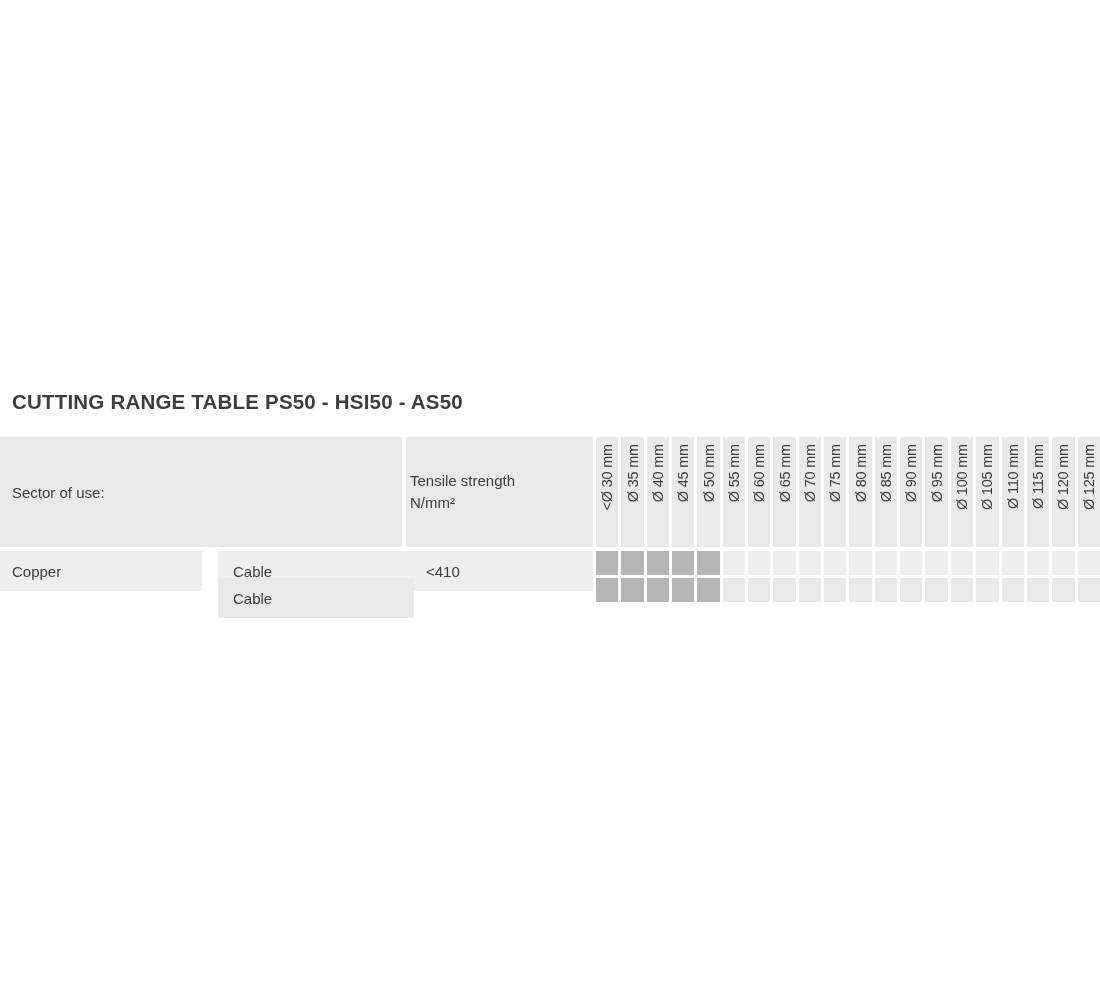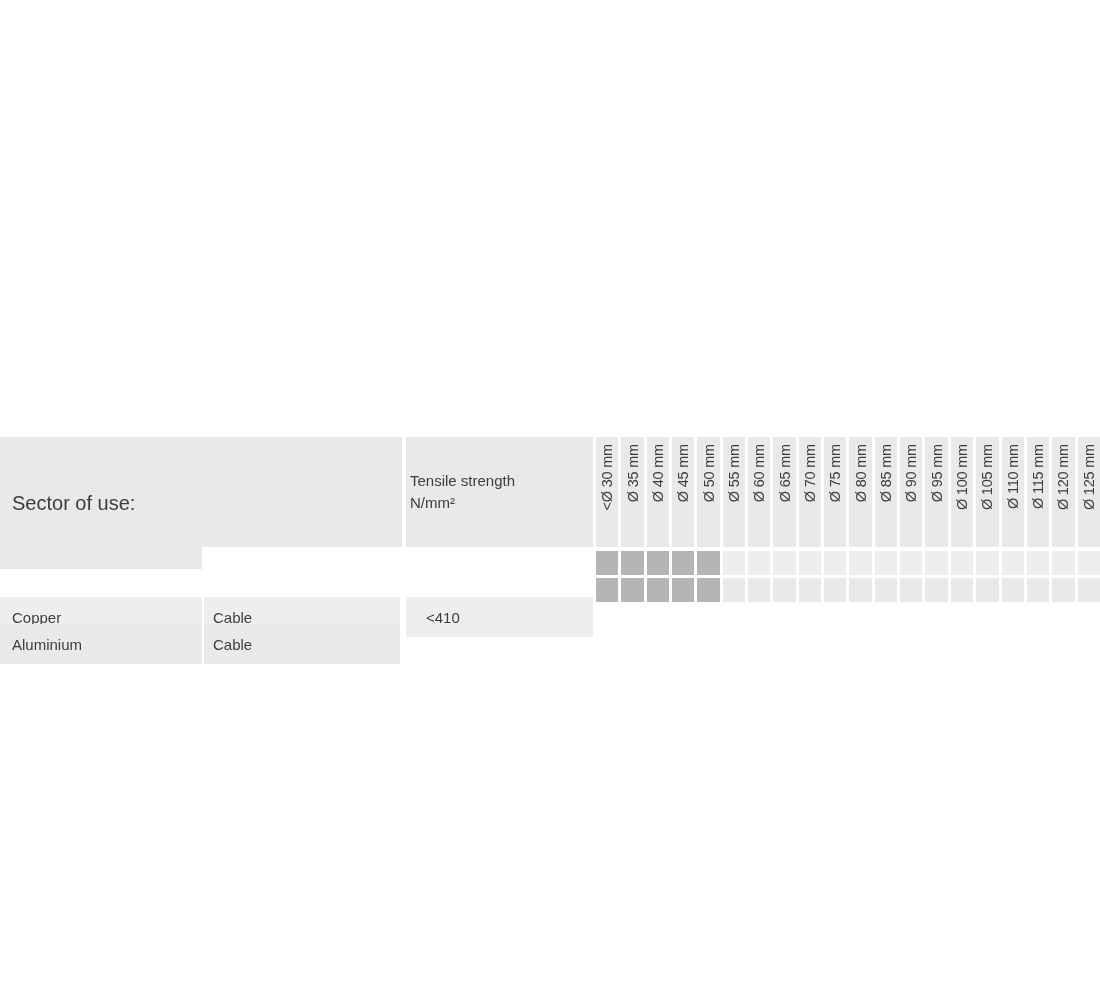--- a/index.html
+++ b/index.html
@@ -140,6 +140,7 @@
 
 <div id="canvas">
 
+  <div class="title">CUTTING RANGE TABLE PS50 - HSI50 - AS50</div>
 
   <div class="cut-table">
 

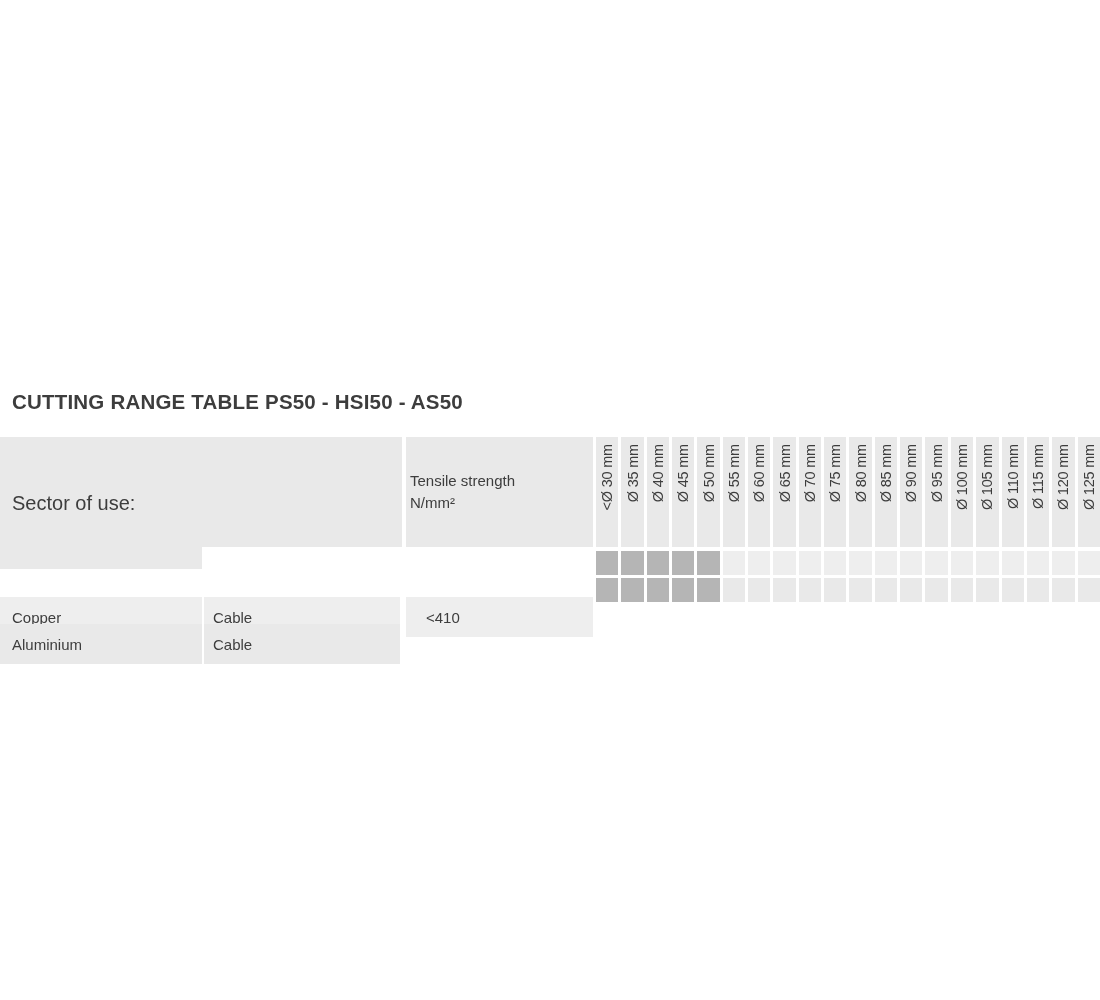--- a/index.html
+++ b/index.html
@@ -40,13 +40,13 @@
     position: absolute;
     left: 0; top: 0;
     width: 202px;
-    height: 132px;
+    height: 110px;
     background: var(--band-bg, #e9e9e9);
     display: flex;
     align-items: center;
     box-sizing: border-box;
     padding-left: 12px;
-    font-size: 20px;
+    font-size: 15px;
   }
   .hdr-sector-ext { 
     position: absolute;

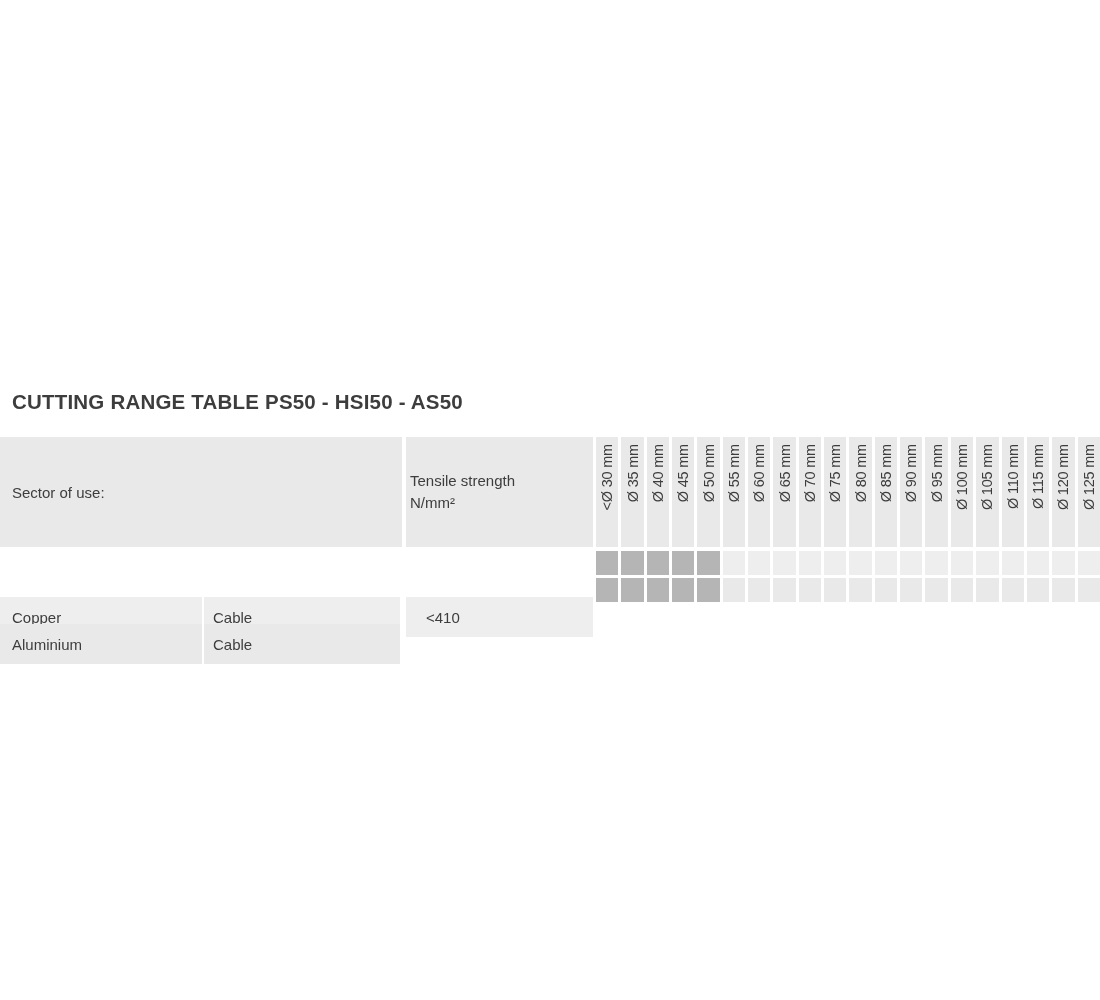--- a/index.html
+++ b/index.html
@@ -114,7 +114,6 @@
     box-sizing: border-box;
     font-size: 15px;
     color: var(--text-color, #3d3d3d);
-    margin-top: 46px;
   }
   .c1 { left: 0;    width: 202px; padding-left: 12px; }
   .c2 { left: 204px; width: 196px; padding-left: 9px; }

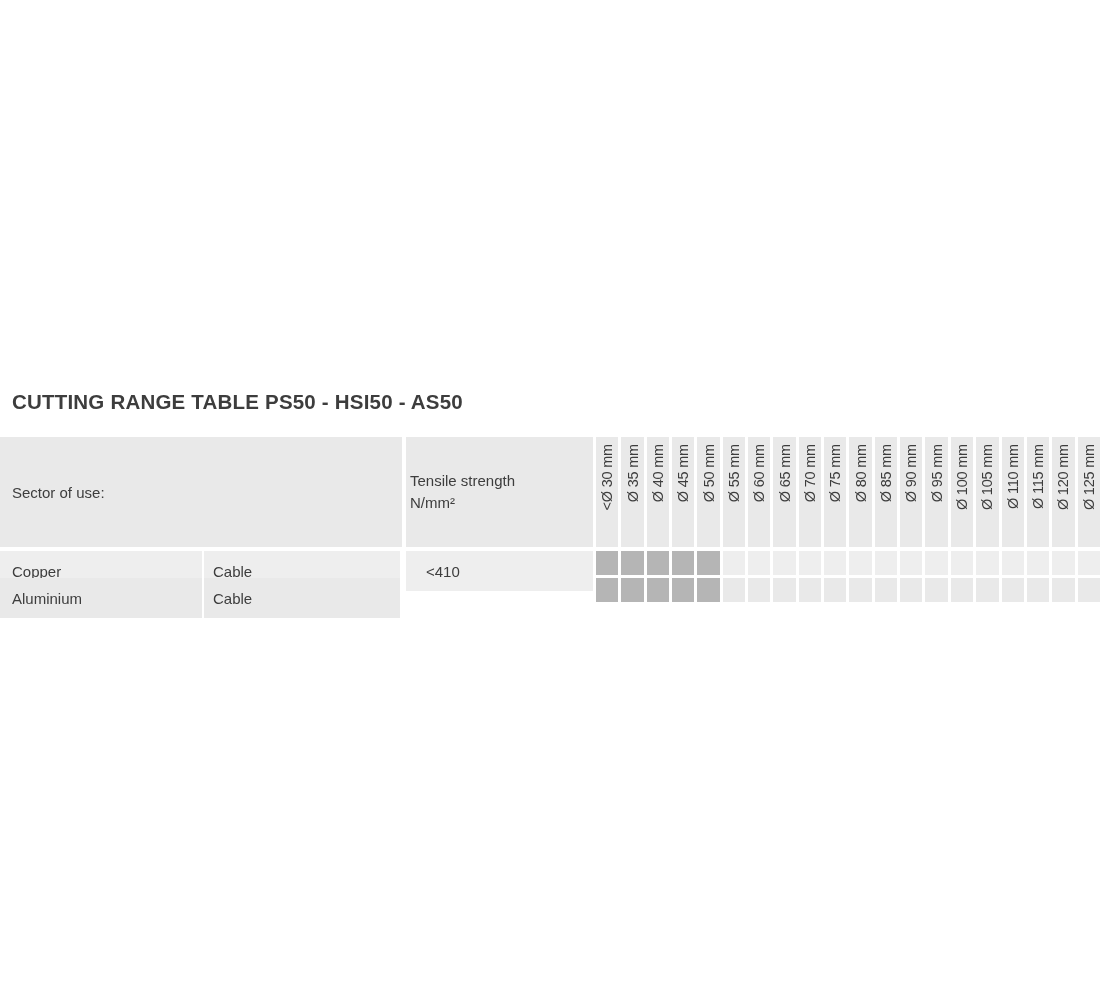--- a/index.html
+++ b/index.html
@@ -116,7 +116,7 @@
     color: var(--text-color, #3d3d3d);
   }
   .c1 { left: 0;    width: 202px; padding-left: 12px; }
-  .c2 { left: 204px; width: 196px; padding-left: 9px; }
+  .c2 { left: 218px; width: 196px; padding-left: 15px; }
   .c3 { left: 406px; width: 187px; padding-left: 20px; }
   .dia-strip {
     position: absolute;

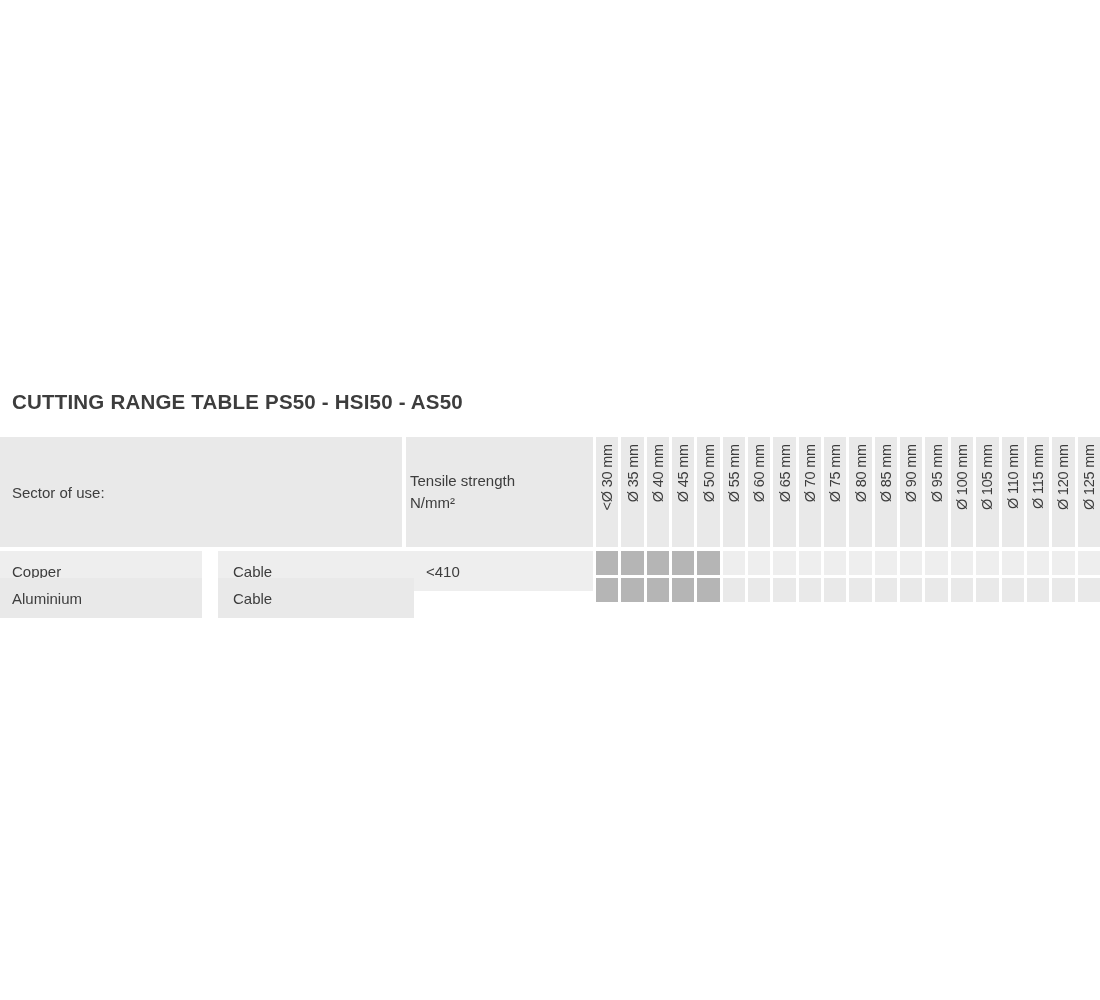--- a/index.html
+++ b/index.html
@@ -243,7 +243,6 @@
     </div>
 
     <div class="row row-1">
-      <div class="cell c1">Aluminium</div>
       <div class="cell c2">Cable</div>
       <div class="dia-strip">
           <div class="dia-cell filled"></div>

